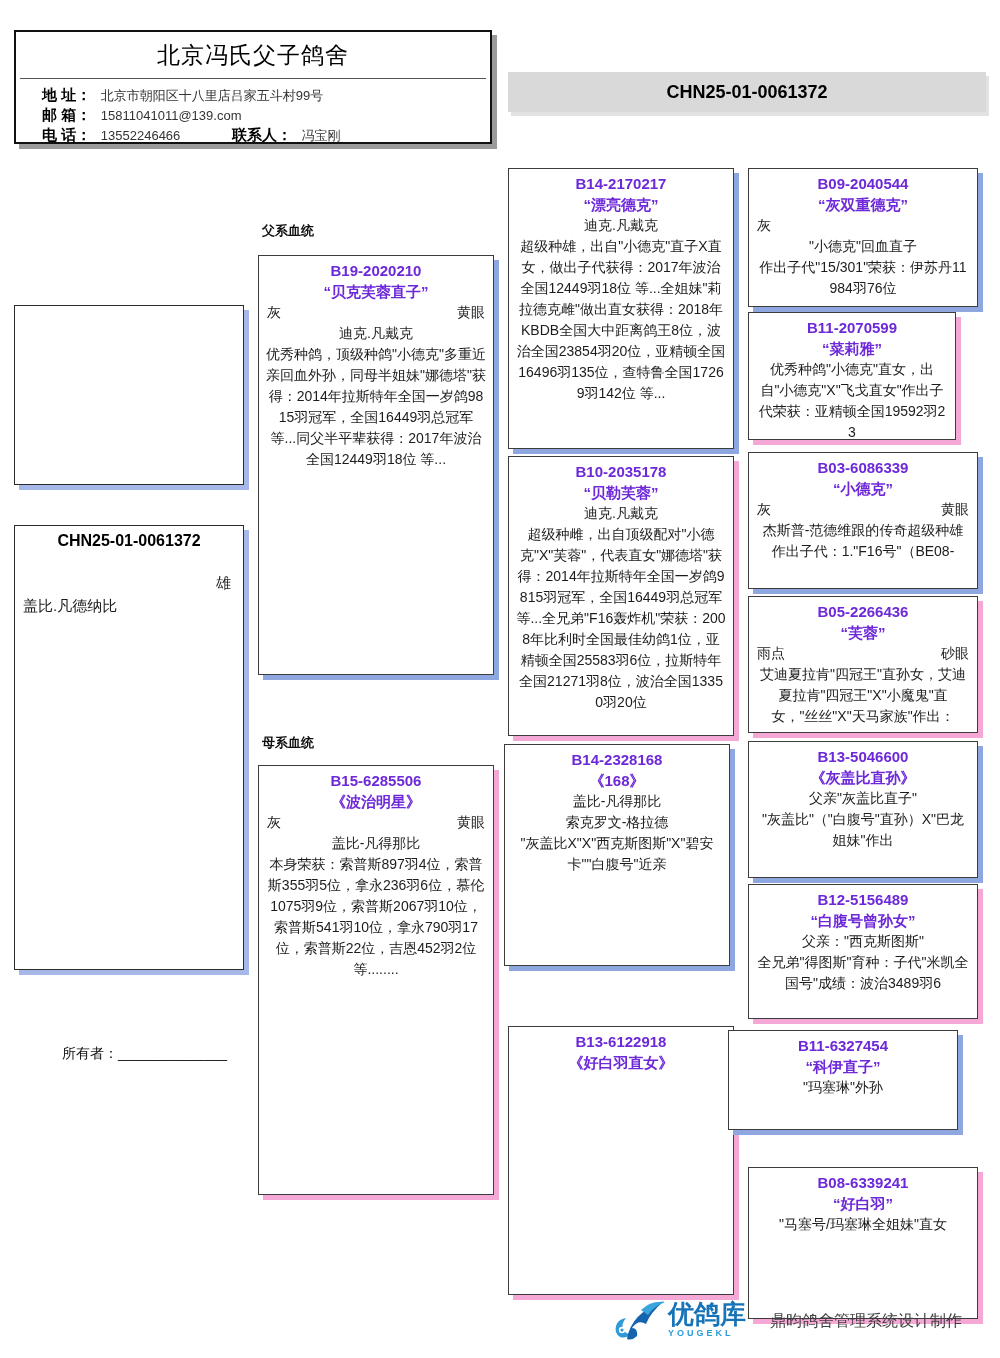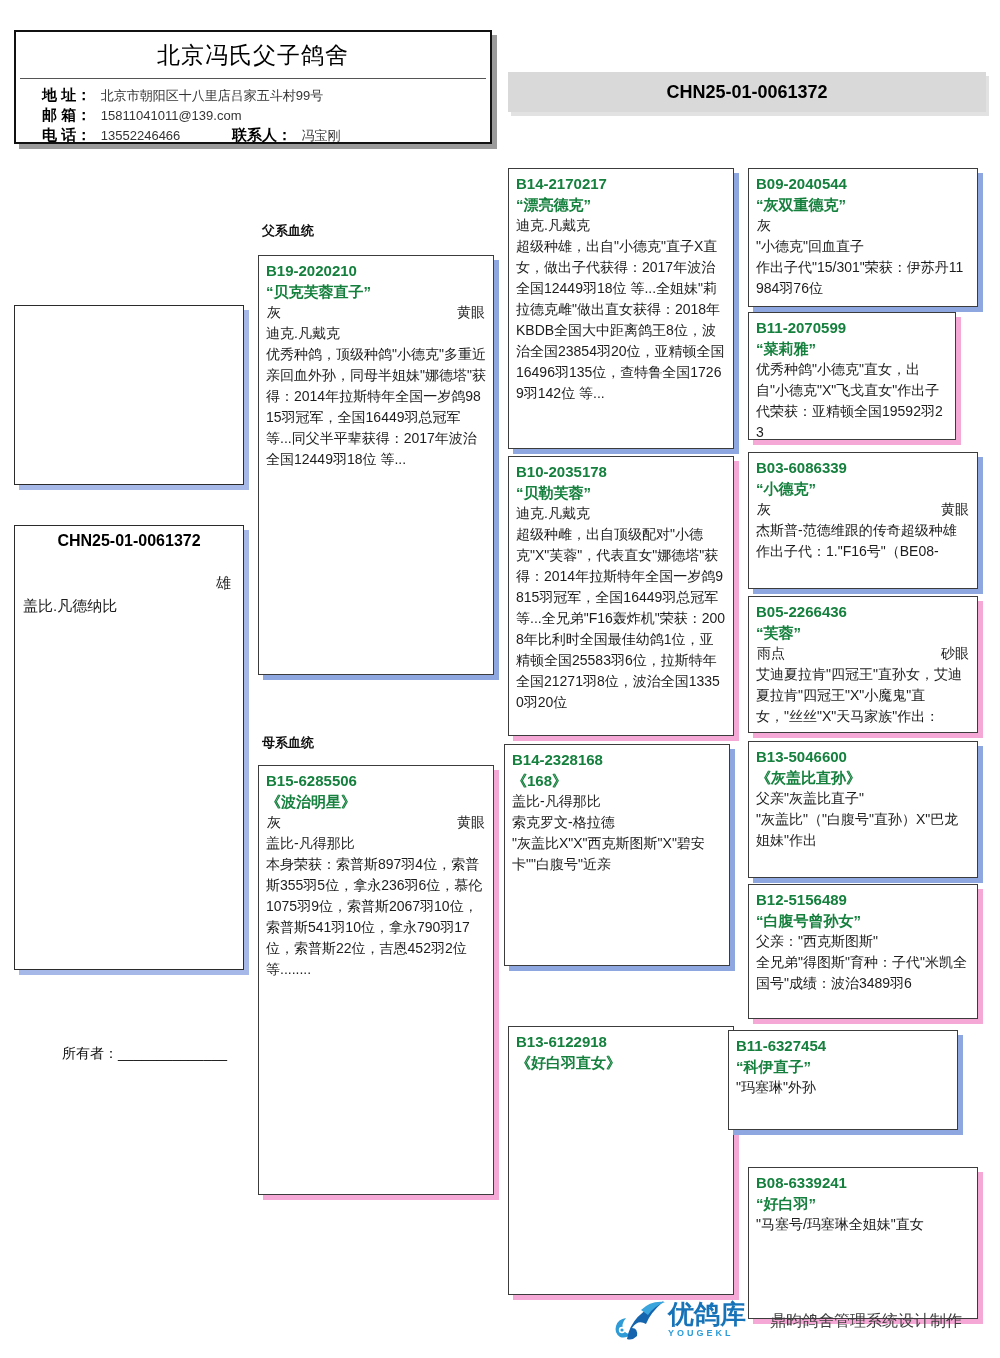--- a/index.html
+++ b/index.html
@@ -38,7 +38,7 @@
         padding:4px 7px 6px 7px;font-size:14px;line-height:21px;color:#1c1c1c;}
   .pbox.blue{box-shadow:5px 5px 0 var(--sire_shadow,#8fa7e0);}
   .pbox.pink{box-shadow:5px 5px 0 var(--dam_shadow,#f5a8d5);}
-  .pbox-ring,.pbox-name{font-weight:bold;font-size:15px;line-height:21px;color:#15803d;}
+  .pbox-ring,.pbox-name{text-align:center;font-weight:bold;font-size:15px;line-height:21px;color:#6d28d9;}
   .colorrow{display:flex;justify-content:space-between;padding:0 1px;}
   .pbox p{margin:0;word-break:break-all;}
   .gap{margin-top:24px;}

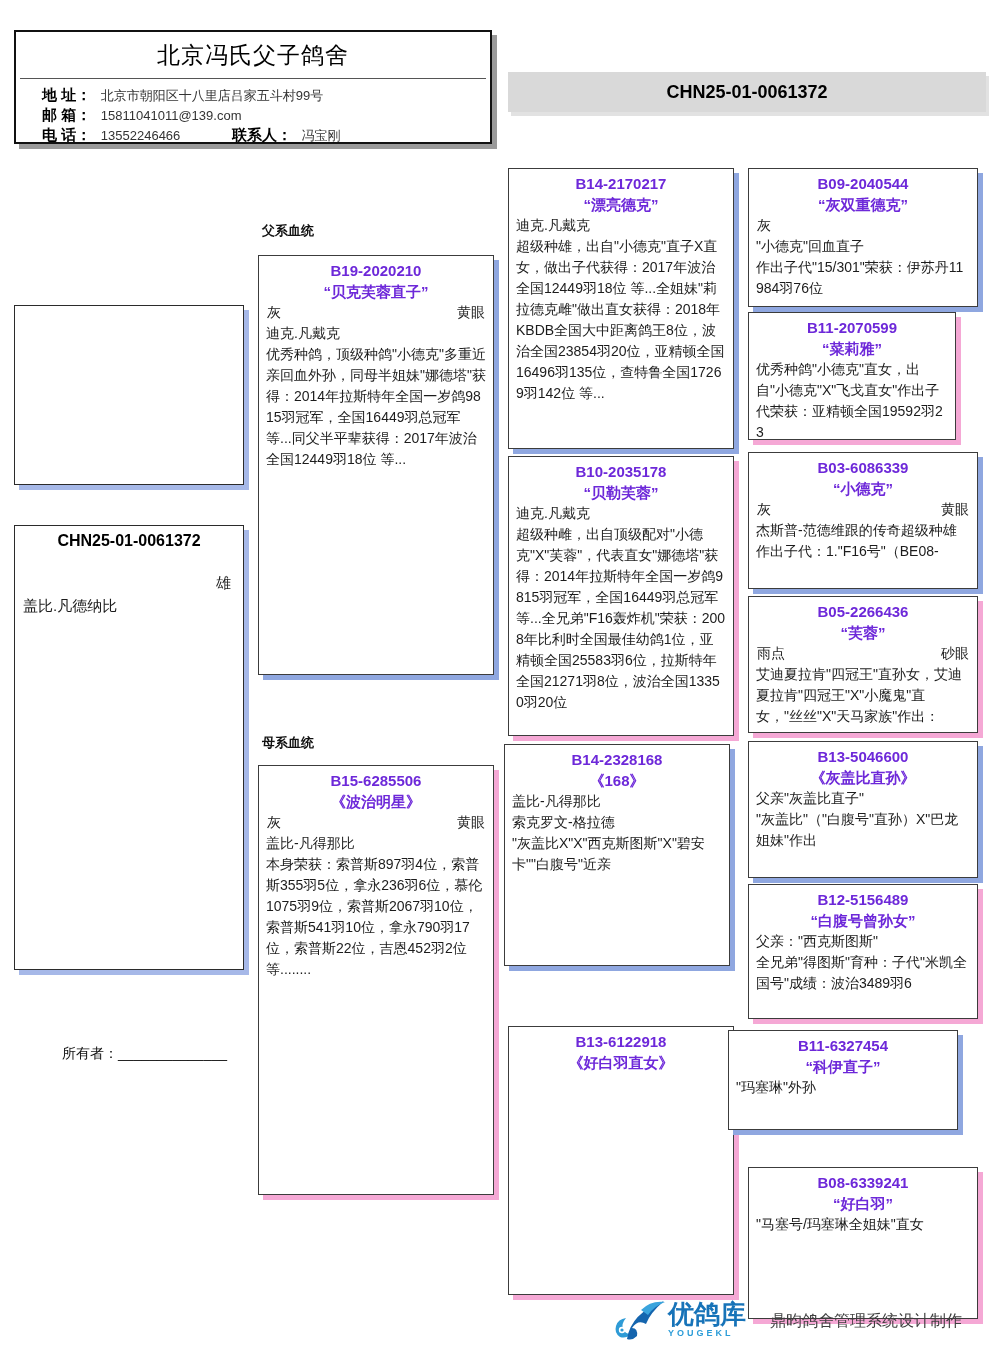--- a/index.html
+++ b/index.html
@@ -40,7 +40,7 @@
   .pbox.pink{box-shadow:5px 5px 0 var(--dam_shadow,#f5a8d5);}
   .pbox-ring,.pbox-name{text-align:center;font-weight:bold;font-size:15px;line-height:21px;color:#6d28d9;}
   .colorrow{display:flex;justify-content:space-between;padding:0 1px;}
-  .pbox p{margin:0;word-break:break-all;}
+  .pbox p{margin:0;word-break:break-all;text-align:center;}
   .gap{margin-top:24px;}
 
   

